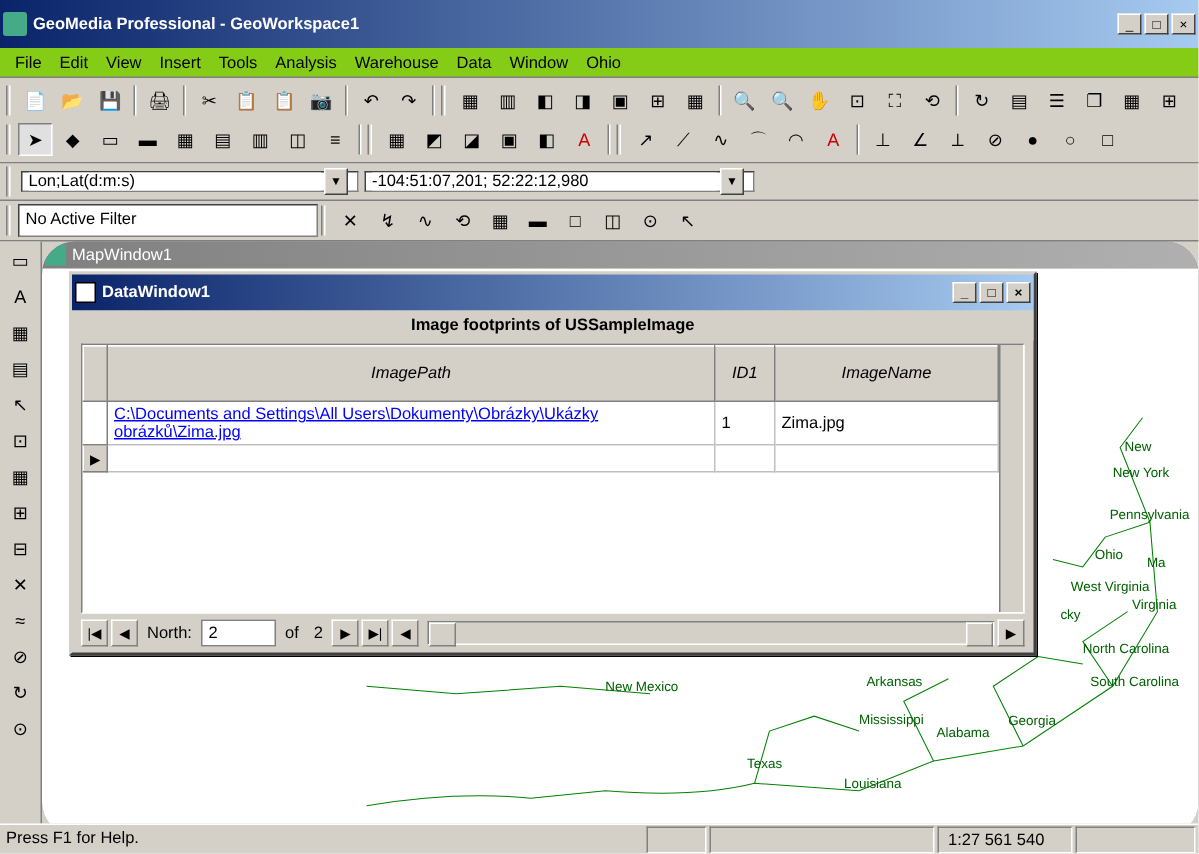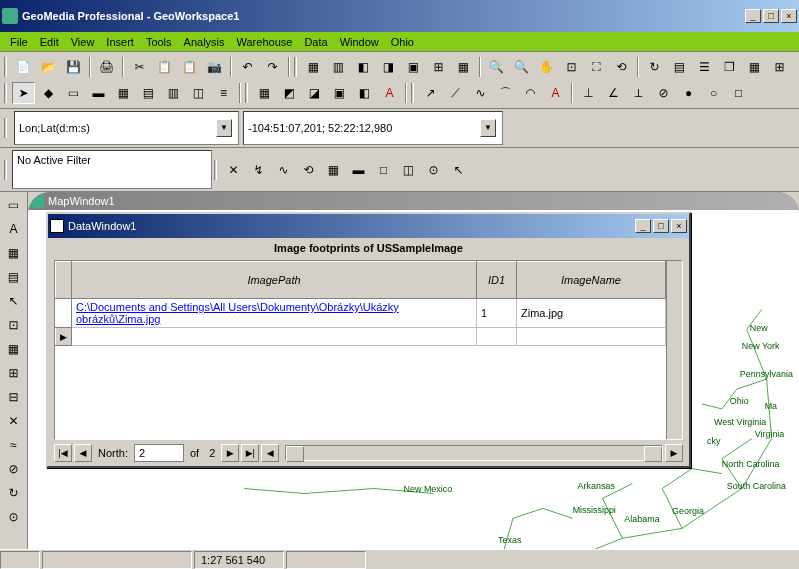--- a/index.html
+++ b/index.html
@@ -26,7 +26,7 @@
 
 
 .coord-row { display: flex; align-items: center; gap: 4px; padding: 2px 4px; background: #d4d0c8; border-bottom: 1px solid #808080; }
-.dropdown { height: 34px; background: #fff; border: 1px solid #808080; border-top-color: #404040; border-left-color: #404040; display: flex; align-items: center; padding: 0 2px 0 4px; }
+.dropdown { height: 14px; background: #fff; border: 1px solid #808080; border-top-color: #404040; border-left-color: #404040; display: flex; align-items: center; padding: 0 2px 0 4px; }
 .dropdown input { border: none; outline: none; font-size: 11px; background: #fff; }
 .dropbtn { width: 16px; height: 18px; background: #d4d0c8; border: 1px solid #fff; border-right-color: #404040; border-bottom-color: #404040; text-align: center; font-size: 8px; line-height: 16px; margin-left: 2px; }
 

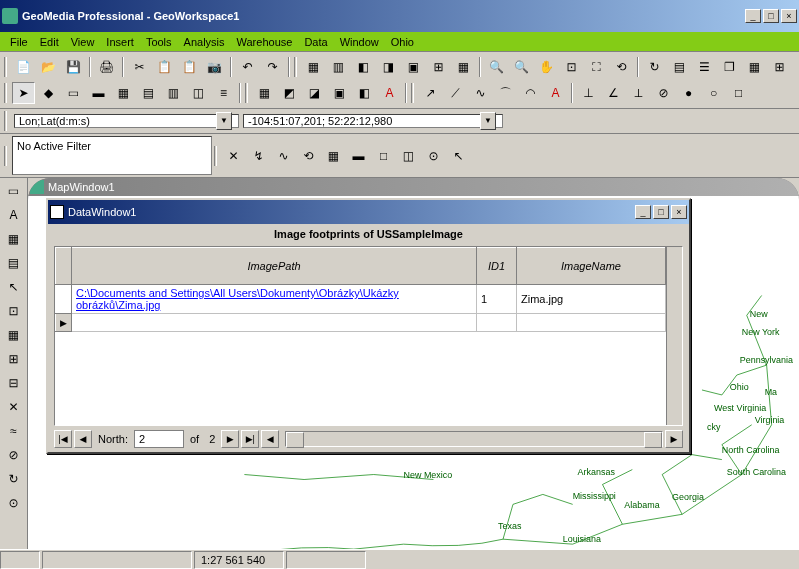--- a/index.html
+++ b/index.html
@@ -32,7 +32,7 @@
 
 
 .filter-row { display: flex; align-items: center; gap: 2px; padding: 2px 4px; background: #d4d0c8; border-bottom: 1px solid #808080; }
-.filter-box { height: 39px; background: #fff; border: 1px solid #808080; border-top-color: #404040; border-left-color: #404040; padding: 3px 4px; width: 200px; }
+.filter-box { height: 22px; background: #fff; border: 1px solid #808080; border-top-color: #404040; border-left-color: #404040; padding: 3px 4px; width: 200px; }
 
 
 .workarea { position: relative; height: 396px; display: flex; }

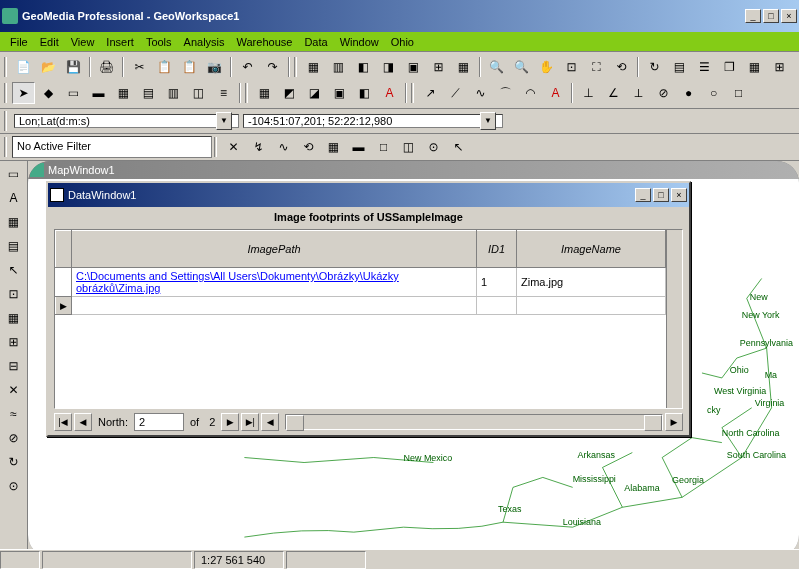--- a/index.html
+++ b/index.html
@@ -52,7 +52,7 @@
 
 
 .datawindow { position: absolute; left: 18px; top: 20px; width: 645px; height: 256px; background: #d4d0c8; border: 2px solid; border-color: #d4d0c8 #404040 #404040 #d4d0c8; box-shadow: 1px 1px 0 #000; }
-.datawindow .childbar { height: 18px; background: linear-gradient(to right, #0a246a, #a6caf0); display: flex; align-items: center; padding: 12px 2px; color: white; }
+.datawindow .childbar { height: 18px; background: linear-gradient(to right, #0a246a, #a6caf0); display: flex; align-items: center; padding: 12px 2px; color: white; font-weight: bold; }
 .datawindow .subtitle { text-align: center; font-weight: bold; padding: 4px; background: #d4d0c8; }
 .datawindow .grid-wrap { position: relative; margin: 2px 6px; border: 1px solid; border-color: #808080 #fff #fff #808080; background: #fff; height: 180px; display: flex; }
 .datawindow .grid-inner { flex: 1; overflow: hidden; }

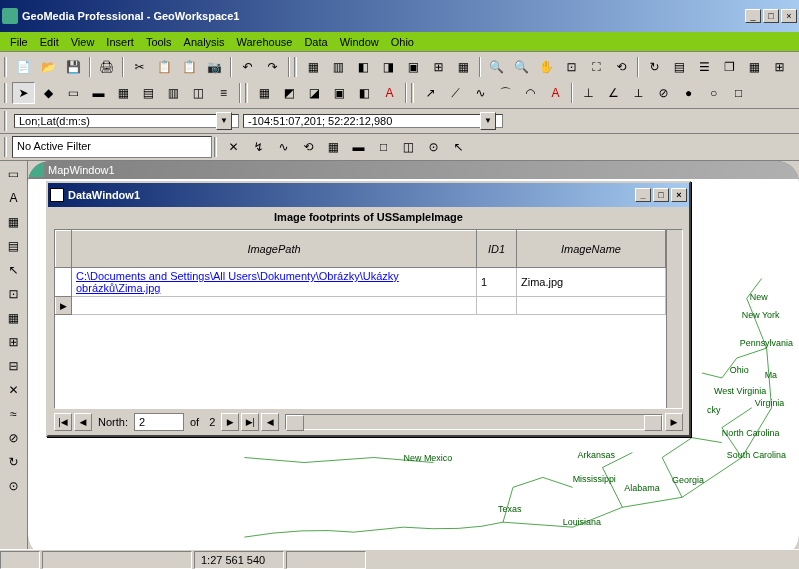--- a/index.html
+++ b/index.html
@@ -325,6 +325,7 @@
 </div>
 
 <div class="statusbar">
+  <div class="status-cell main">Press F1 for Help.</div>
   <div class="status-cell" style="width:40px"></div>
   <div class="status-cell" style="width:150px"></div>
   <div class="status-cell" style="width:90px">1:27 561 540</div>

